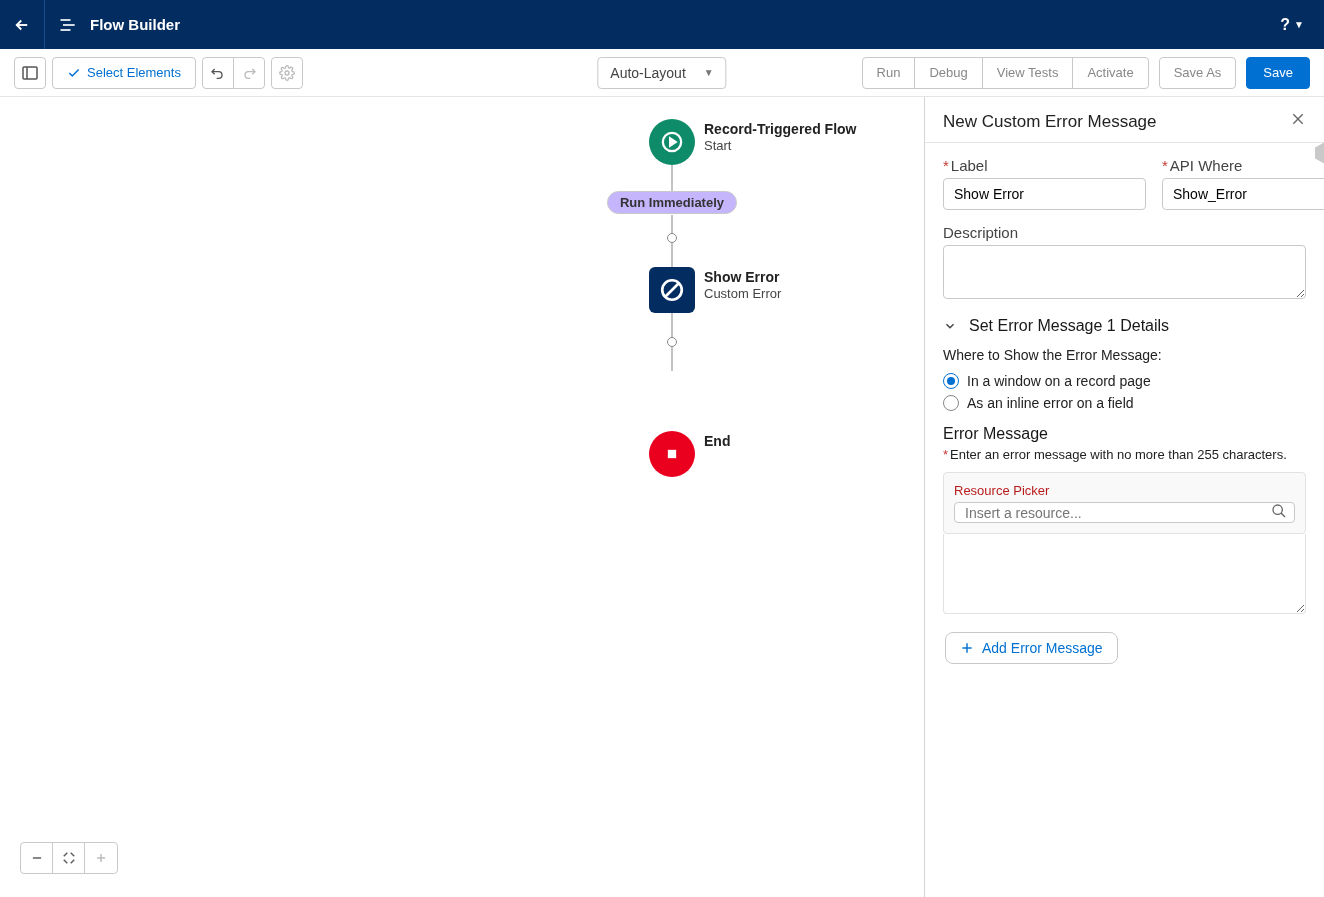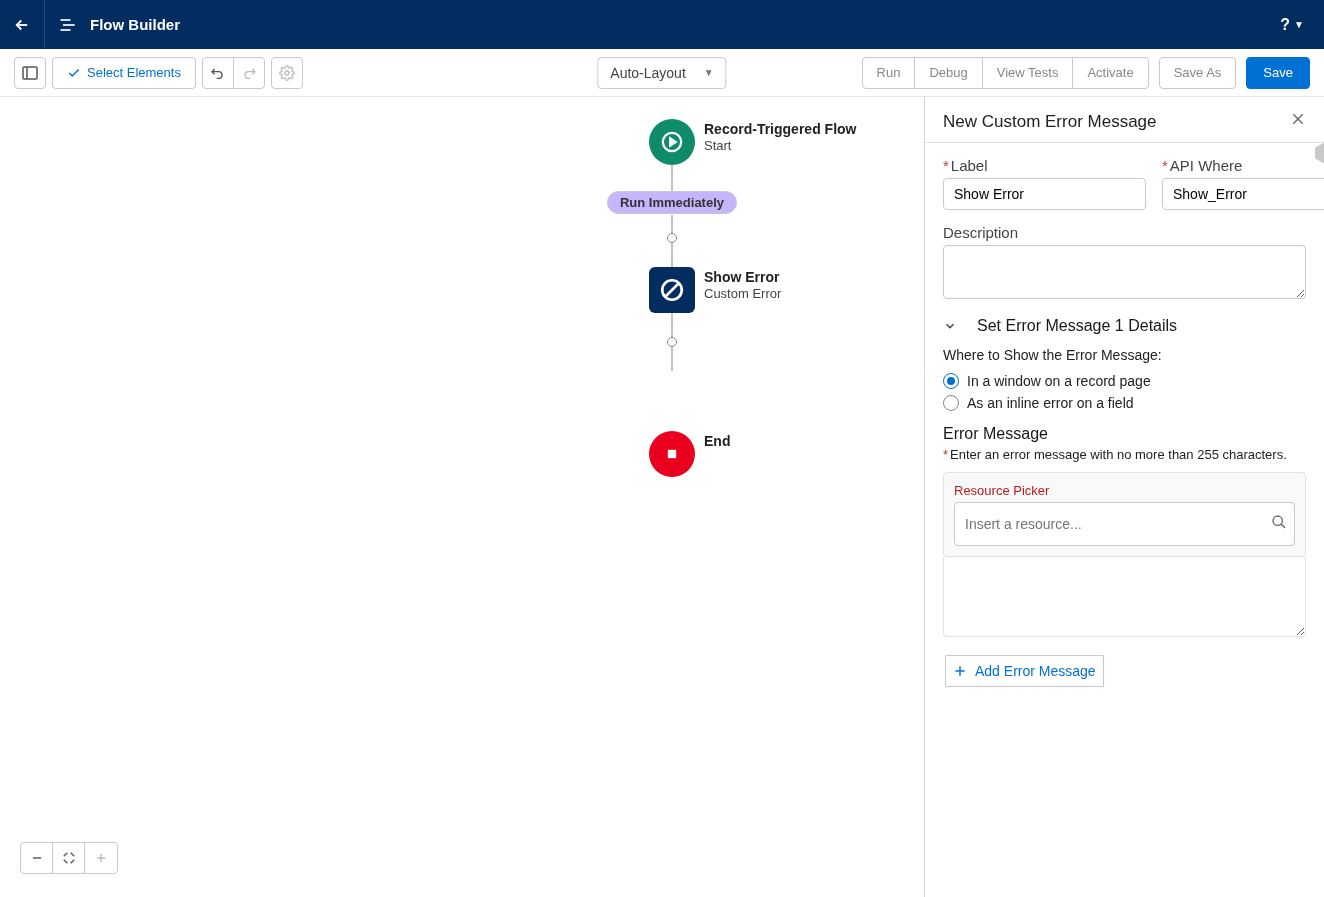--- a/index.html
+++ b/index.html
@@ -316,7 +316,7 @@
   .section-header {
     display: flex;
     align-items: center;
-    gap: 20px;
+    gap: 12px;
     padding: 0 18px 12px 18px;
     cursor: pointer;
   }

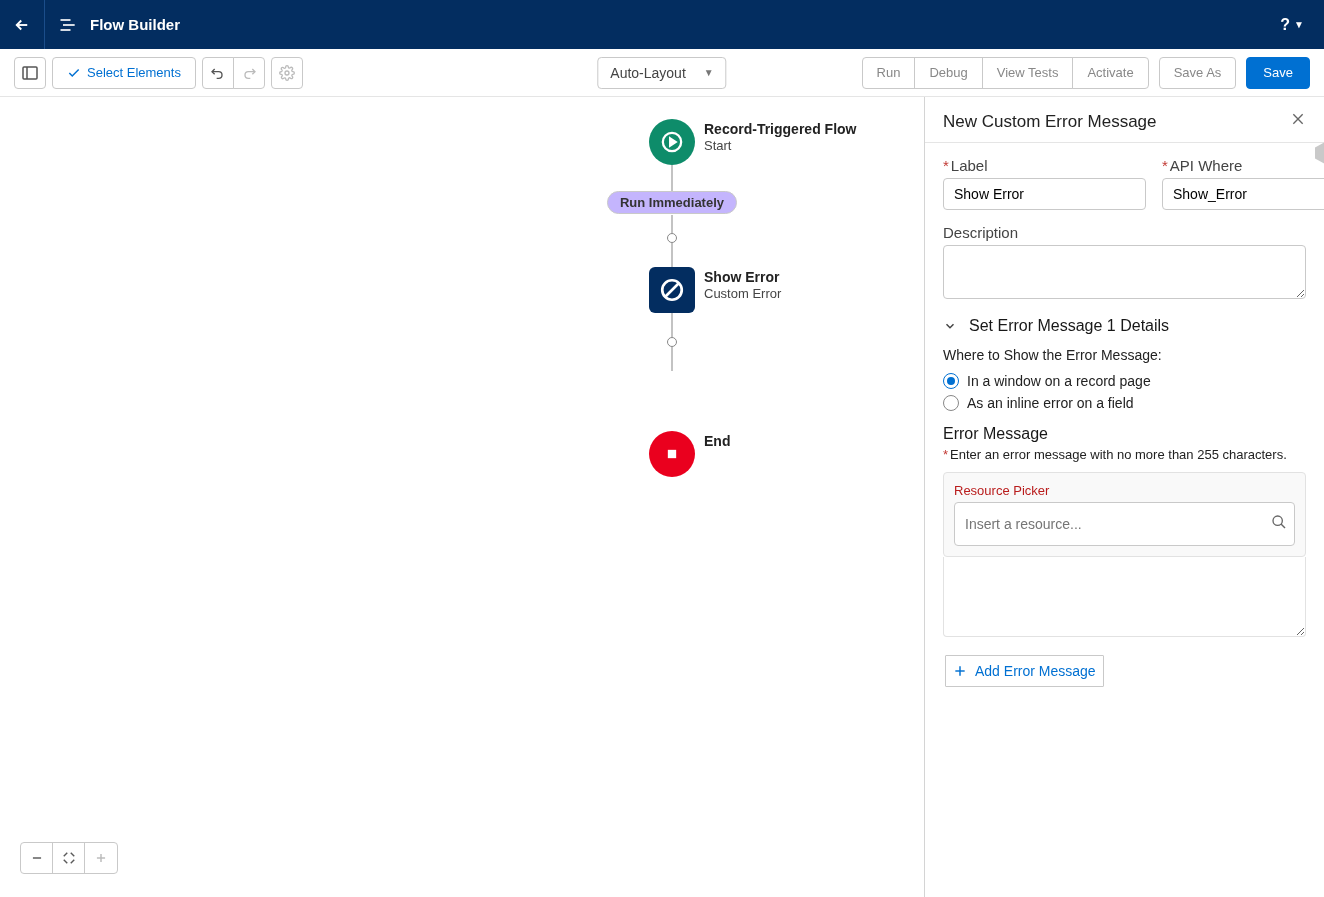--- a/index.html
+++ b/index.html
@@ -393,7 +393,7 @@
     width: 100%;
     border: 1px solid #c9c9c9;
     border-radius: 4px;
-    height: 44px;
+    height: 21px;
     padding: 0 34px 0 10px;
     font-size: 14px;
     background: #fff;

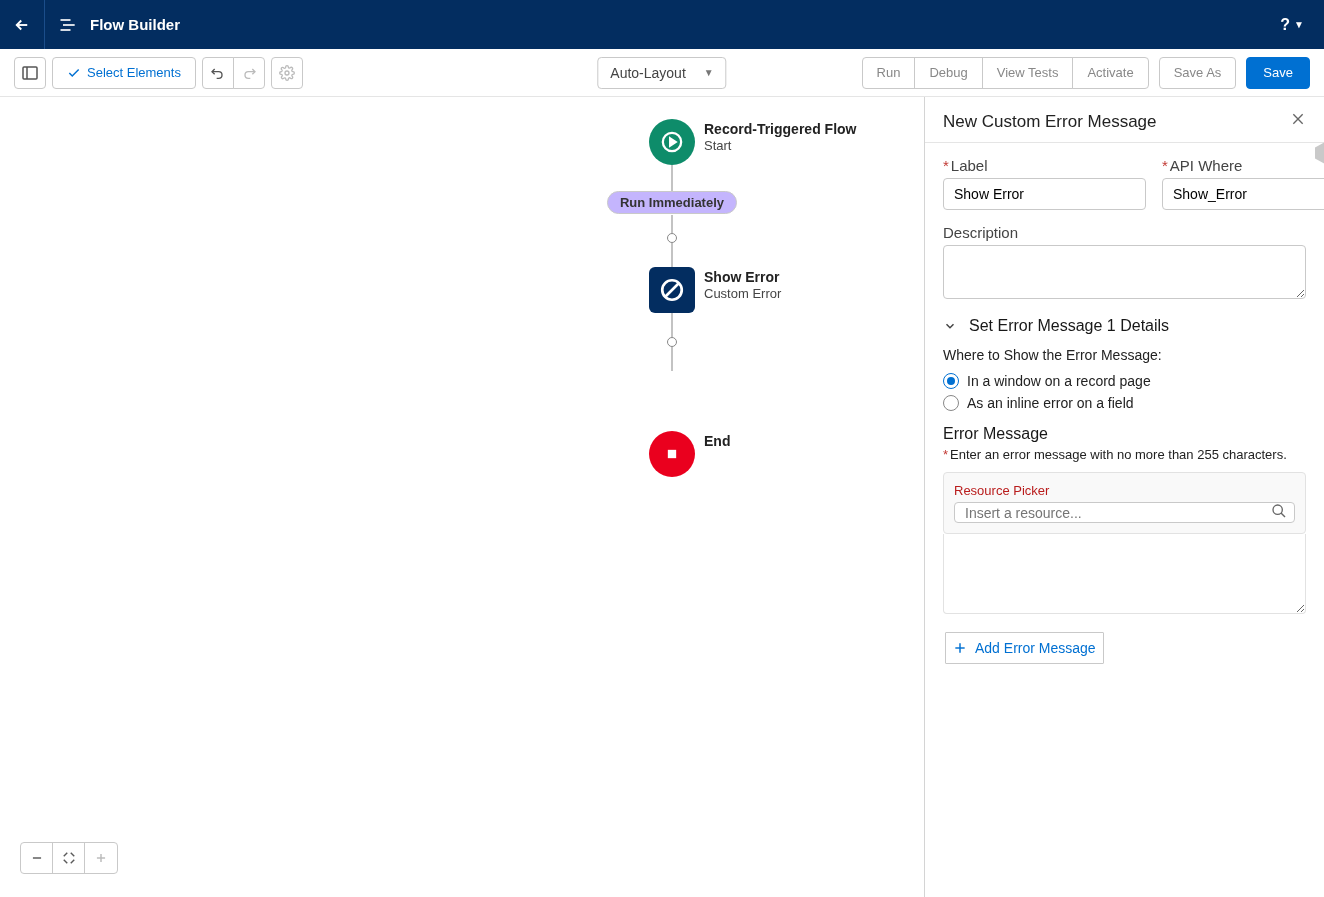--- a/index.html
+++ b/index.html
@@ -422,8 +422,8 @@
     align-items: center;
     gap: 8px;
     border: 1px solid #c9c9c9;
-    border-radius: 1px;
-    padding: 7px 7px;
+    border-radius: 8px;
+    padding: 7px 14px;
     background: #fff;
     color: #0070d2;
     font-size: 14px;

